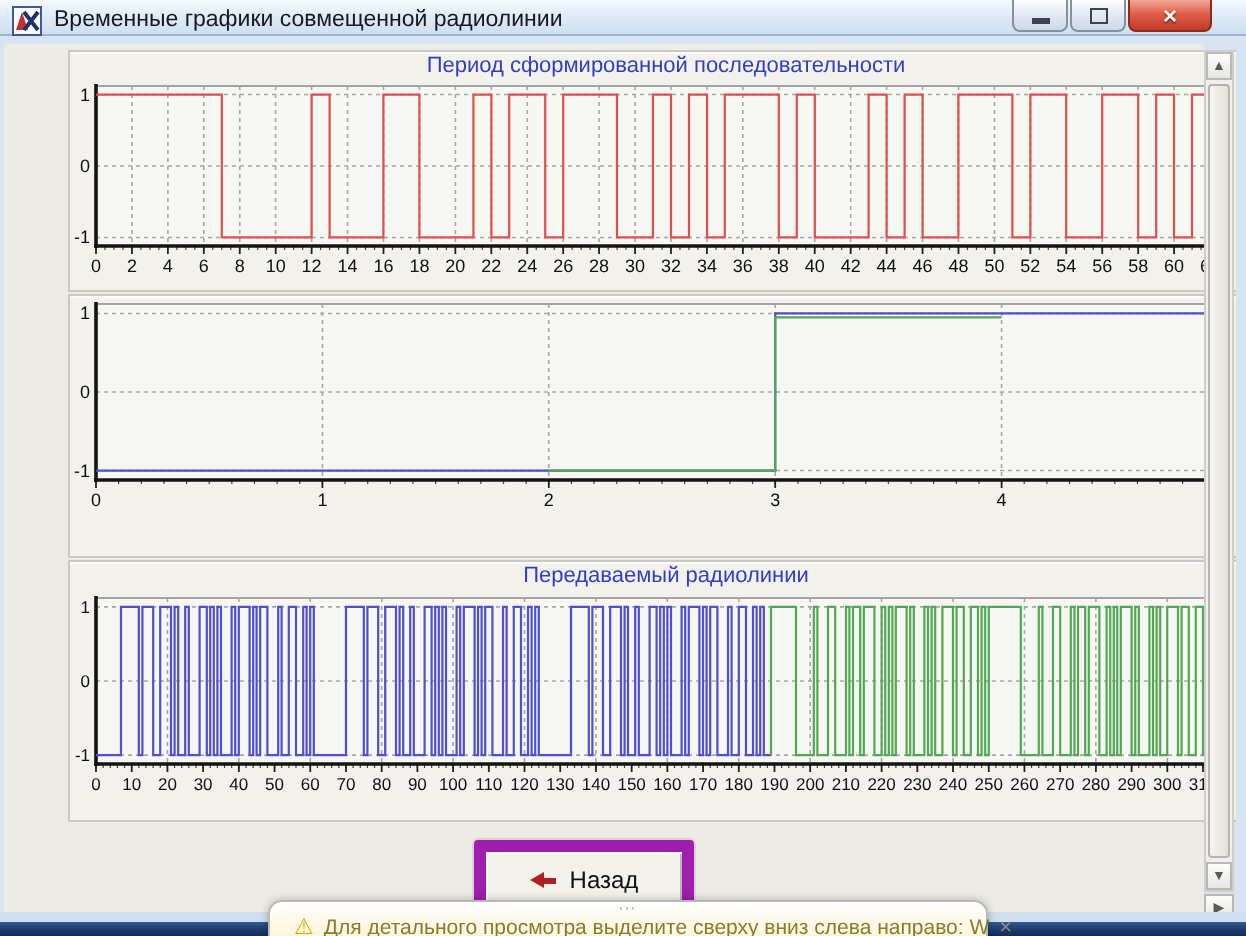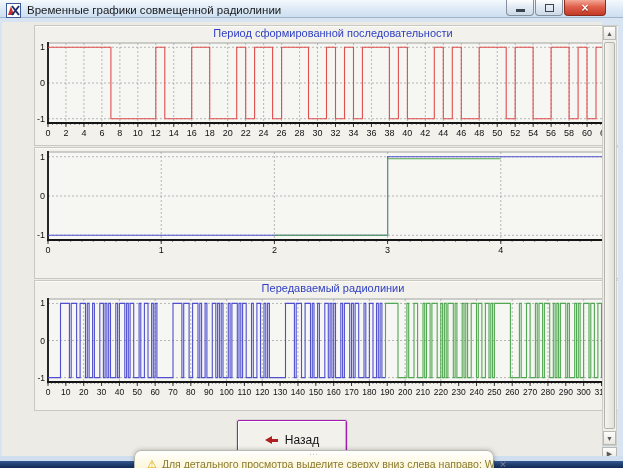--- a/index.html
+++ b/index.html
@@ -37,7 +37,7 @@
   svg text{font-family:"Liberation Sans",sans-serif;fill:#101010;}
   
   .back{position:absolute;left:237px;top:420px;width:110px;height:40px;
-    background:#f2f1ec;border:1px solid #a21caf;border-radius:2px;
+    background:#f2f1ec;border:6px solid #a21caf;border-radius:2px;
     box-shadow:inset 1px 1px 0 #ffffff, inset -1px -1px 0 #b9b8b2, 0 0 0 1px #d7d6d0;
     display:flex;align-items:center;justify-content:center;gap:6px;
     font-family:"Liberation Sans",sans-serif;font-size:12px;color:#111;cursor:pointer;}

